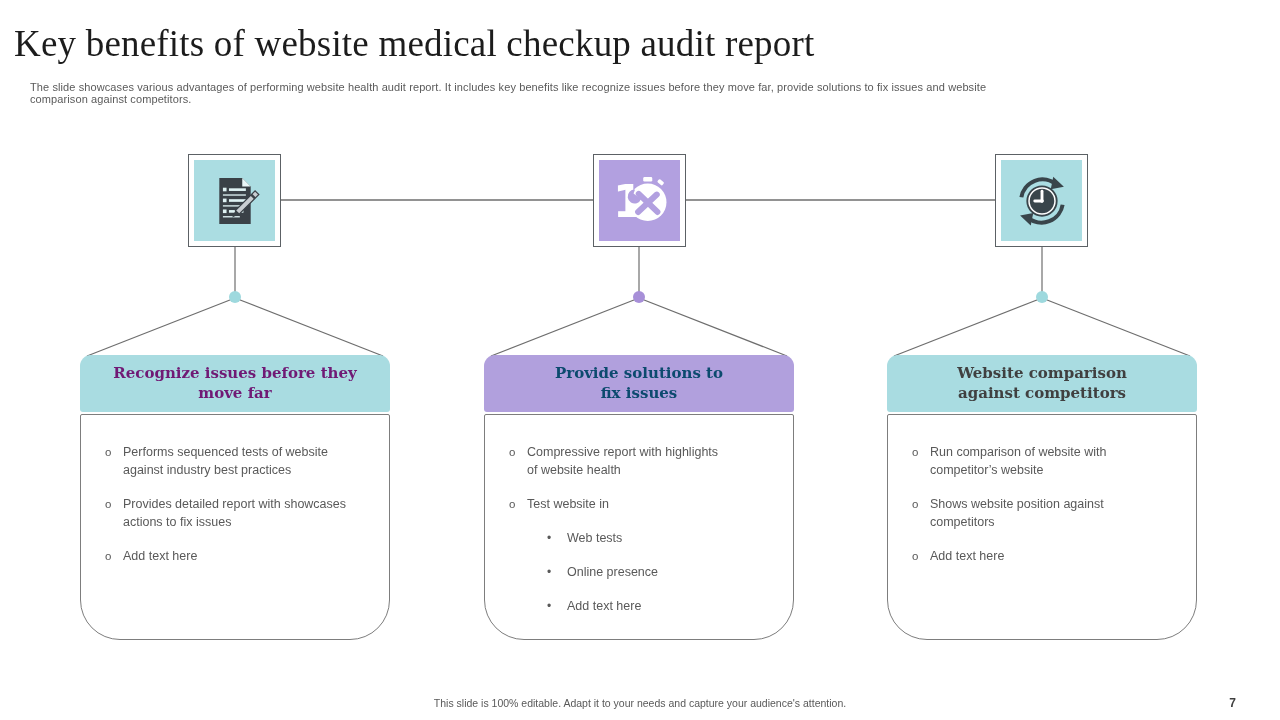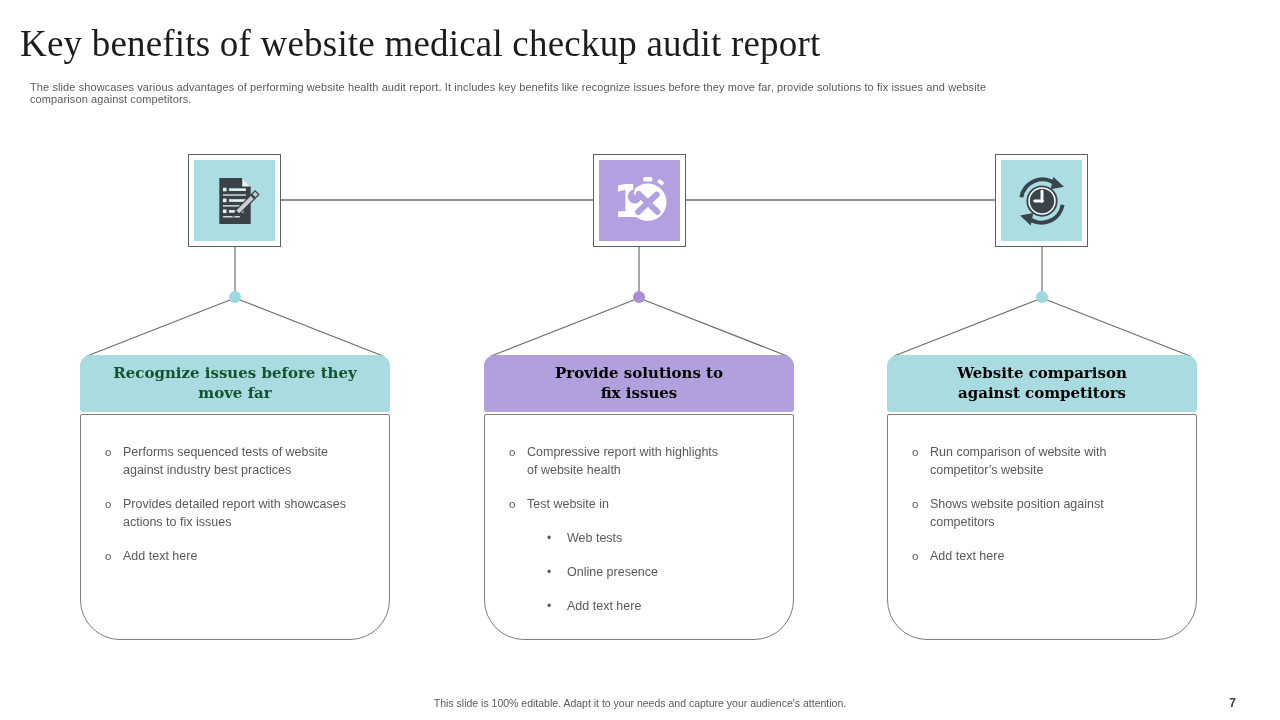--- a/index.html
+++ b/index.html
@@ -9,7 +9,7 @@
     font-family:"Liberation Sans", sans-serif; overflow:hidden; margin:0 auto;
   }
   .title {
-    position:absolute; left:20px; top:22px; width:1100px;
+    position:absolute; left:14px; top:22px; width:1100px;
     font-family:"Liberation Serif", serif; font-size:37px; font-weight:400;
     color:#1c1c1c; letter-spacing:0.2px;
   }

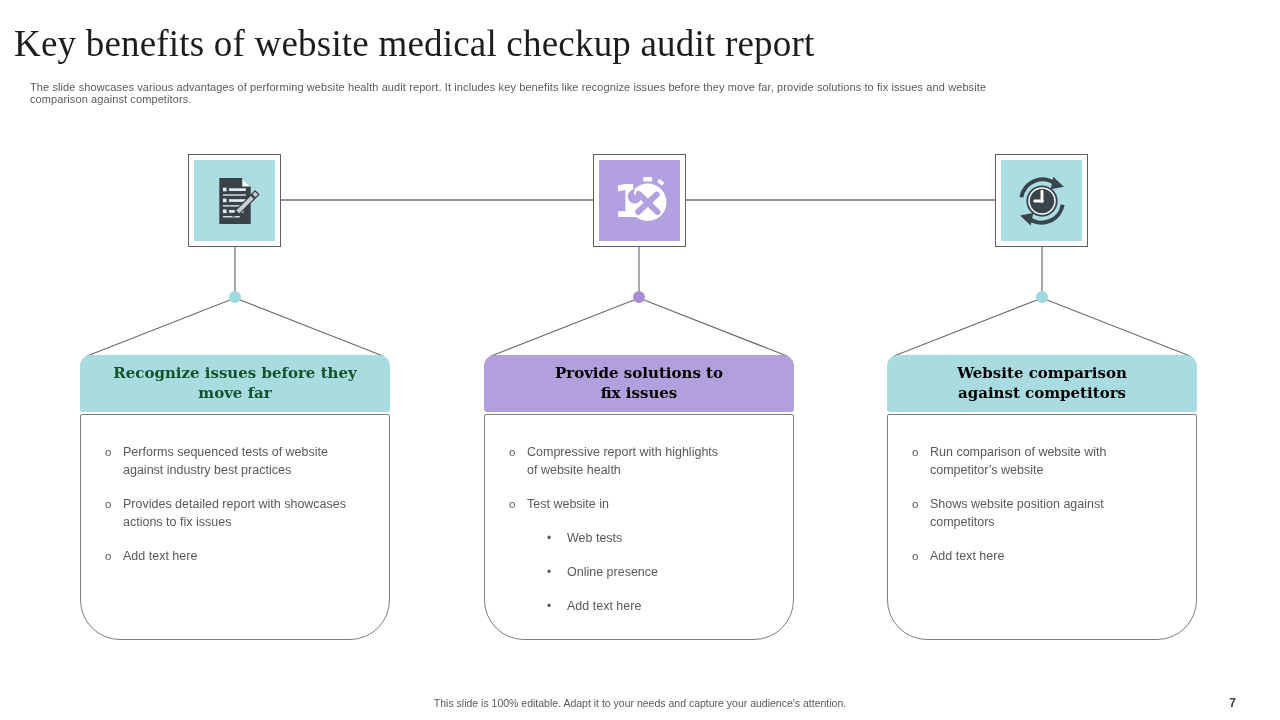--- a/index.html
+++ b/index.html
@@ -33,7 +33,7 @@
     font-family:"DejaVu Serif", serif; font-weight:bold; font-size:15px; line-height:1.28;
     text-align:center;
   }
-  .hdr-1 { left:80px;  background:#a9dce1; color:#14532d; }
+  .hdr-1 { left:80px;  background:#a9dce1; color:#701a75; }
   .hdr-2 { left:484px; background:#b1a0dd; color:#000000; }
   .hdr-3 { left:887px; background:#a9dce1; color:#000000;text-align:right; }
   .content-box {

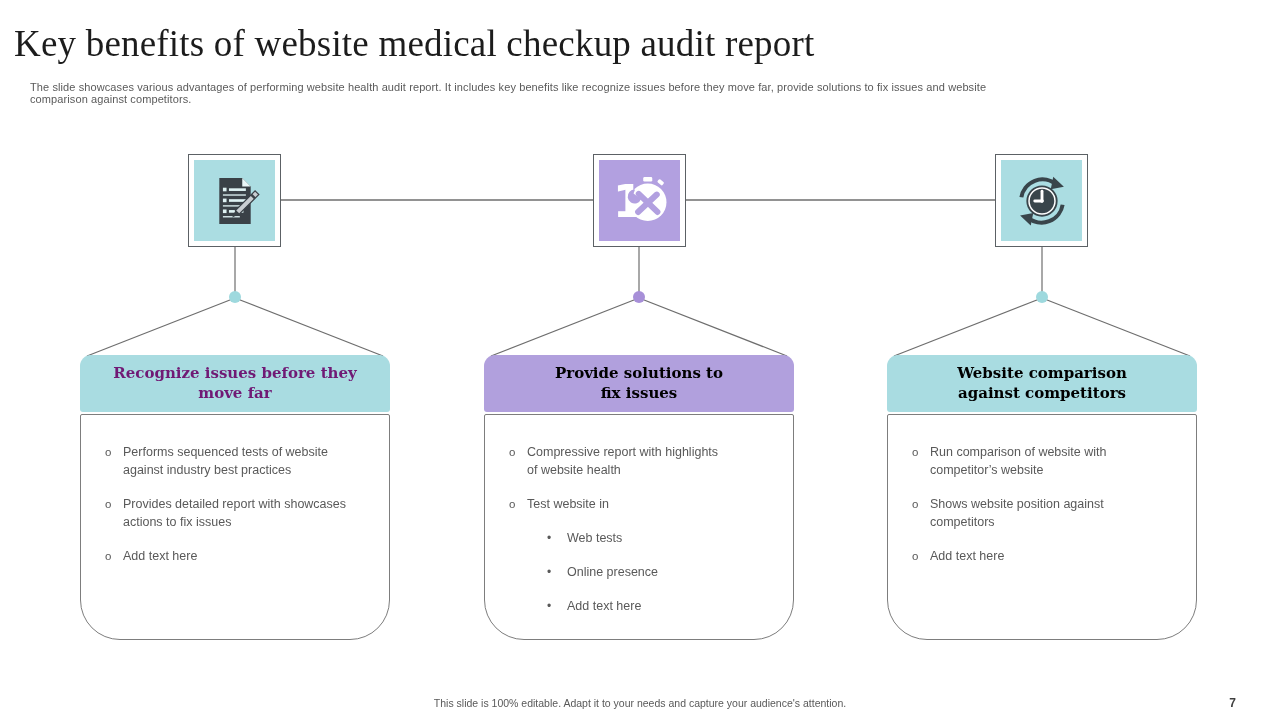--- a/index.html
+++ b/index.html
@@ -34,7 +34,7 @@
     text-align:center;
   }
   .hdr-1 { left:80px;  background:#a9dce1; color:#701a75; }
-  .hdr-2 { left:484px; background:#b1a0dd; color:#000000; }
+  .hdr-2 { left:484px; background:#b1a0dd; color:#0c4a6e; }
   .hdr-3 { left:887px; background:#a9dce1; color:#000000;text-align:right; }
   .content-box {
     position:absolute; top:414px; width:310px; height:226px; z-index:2;

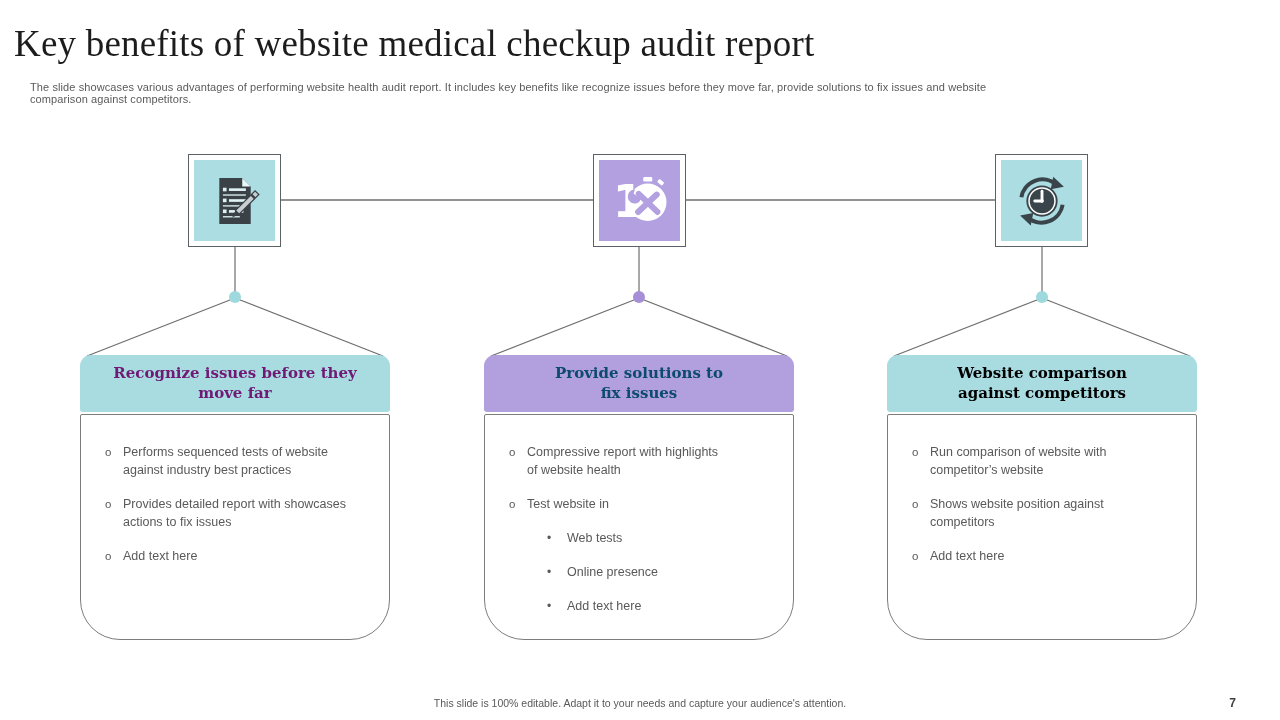--- a/index.html
+++ b/index.html
@@ -35,7 +35,7 @@
   }
   .hdr-1 { left:80px;  background:#a9dce1; color:#701a75; }
   .hdr-2 { left:484px; background:#b1a0dd; color:#0c4a6e; }
-  .hdr-3 { left:887px; background:#a9dce1; color:#000000;text-align:right; }
+  .hdr-3 { left:887px; background:#a9dce1; color:#404040;text-align:right; }
   .content-box {
     position:absolute; top:414px; width:310px; height:226px; z-index:2;
     background:#ffffff; border:1px solid #7d7d7d;

